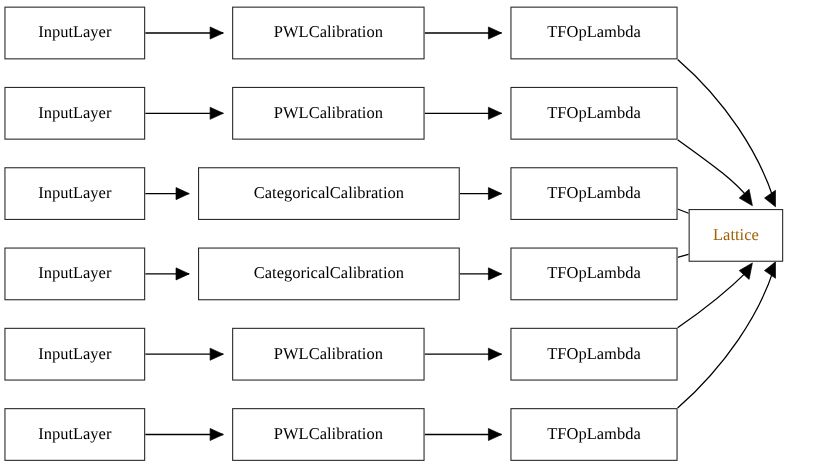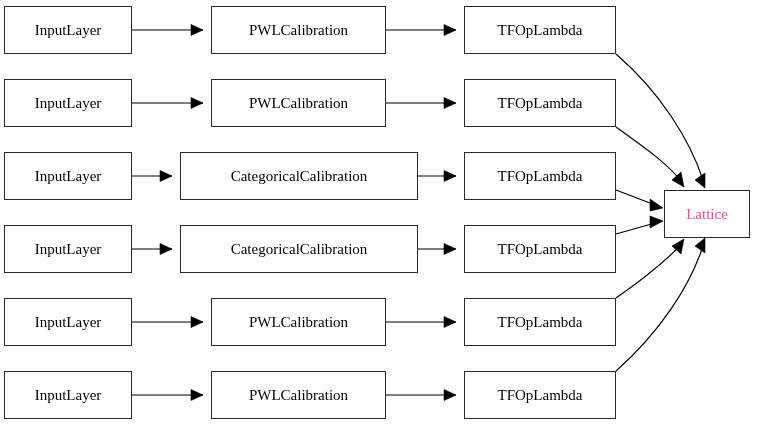--- a/index.html
+++ b/index.html
@@ -142,7 +142,7 @@
       <div class="node" style="left: 464px; top: 371px; width: 152px; height: 48px; border-color: rgb(43, 43, 43); background: rgb(255, 255, 255); color: rgb(0, 0, 0);">
         <span class="node-label">TFOpLambda</span>
       </div>
-      <div class="node" style="left: 664px; top: 190px; width: 86px; height: 48px; border-color: rgb(43, 43, 43); background: rgb(255, 255, 255); color: #ec4899;">
+      <div class="node" style="left: 626px; top: 190px; width: 86px; height: 48px; border-color: rgb(43, 43, 43); background: rgb(255, 255, 255); color: #a16207;">
         <span class="node-label">Lattice</span>
       </div>
     </div>

